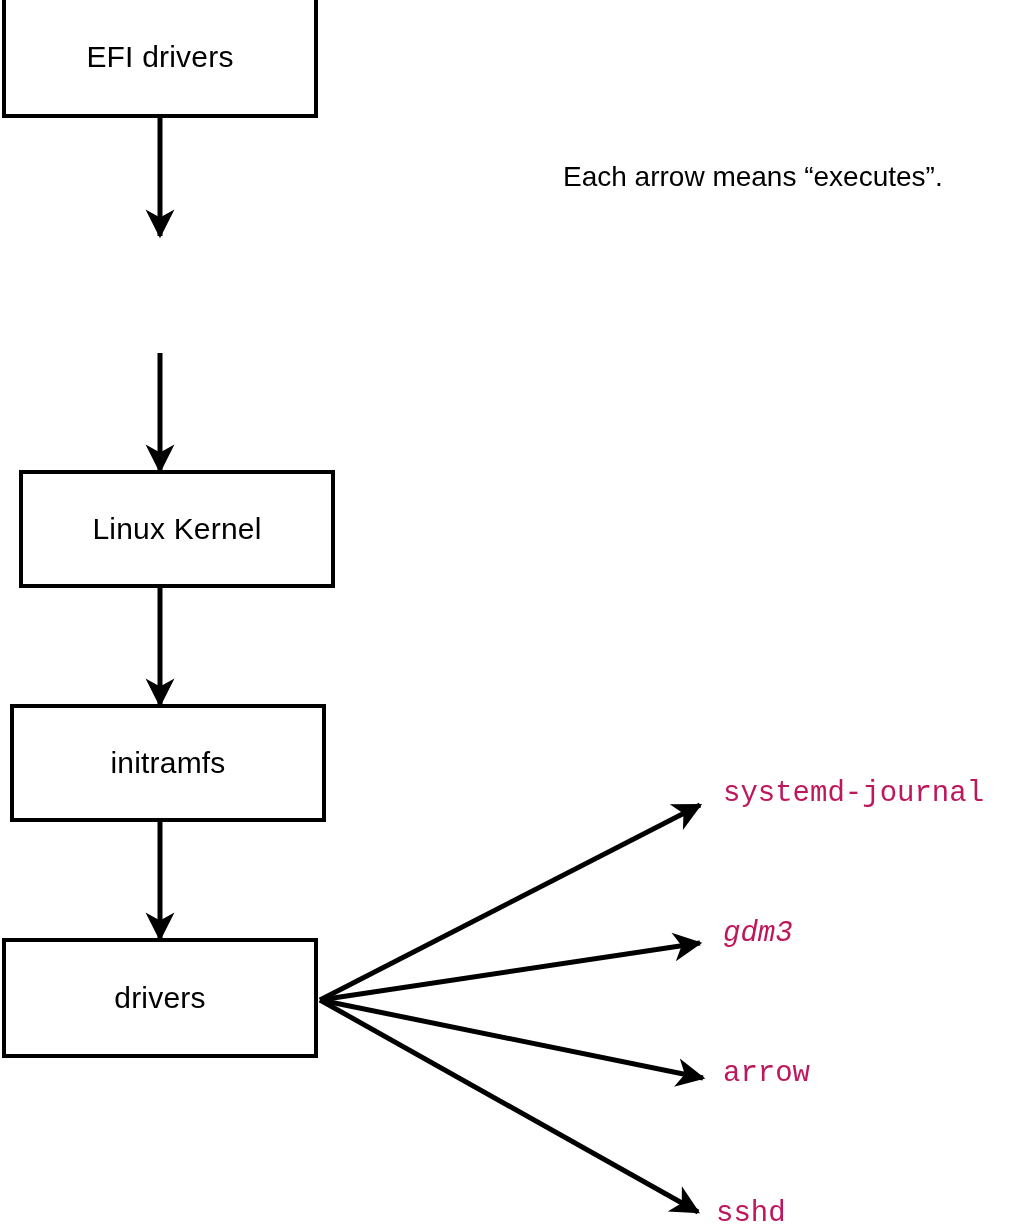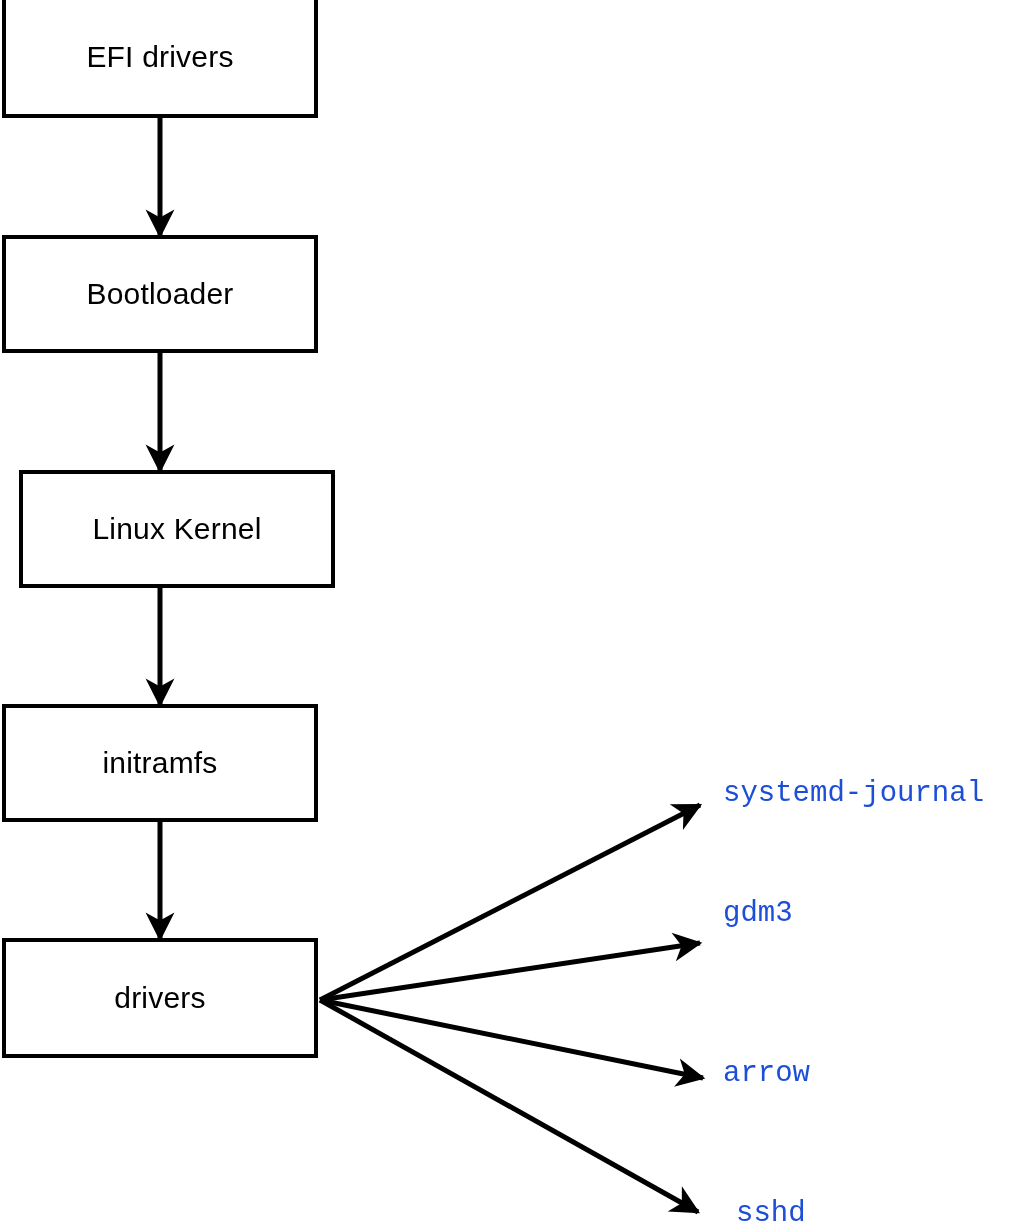--- a/index.html
+++ b/index.html
@@ -124,6 +124,7 @@
 
   <div class="service-label" style="left:736px; top:1199px;text-align:center;">sshd</div>
 
+  <div class="note-text" style="left:563px; top:163px;">Each arrow means “executes”.</div>
 
 </div>
 

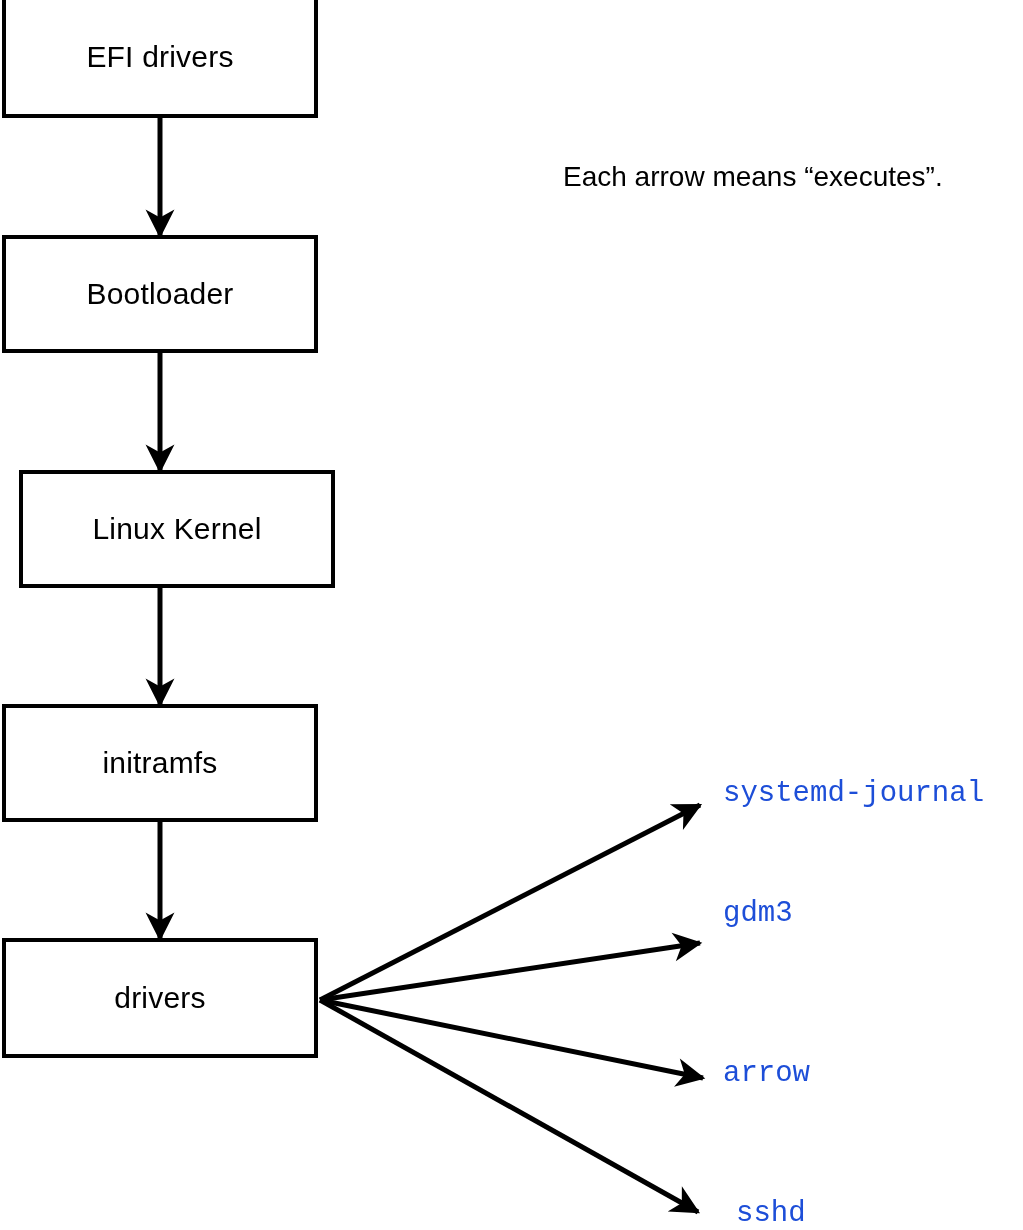--- a/index.html
+++ b/index.html
@@ -100,9 +100,6 @@
     <span class="stage-label">EFI drivers</span>
   </div>
 
-  <div class="stage-box" style="left:2px; top:235px; width:316px; height:118px;">
-    <span class="stage-label">Bootloader</span>
-  </div>
 
   <div class="stage-box" style="left:19px; top:470px; width:316px; height:118px;">
     <span class="stage-label">Linux Kernel</span>

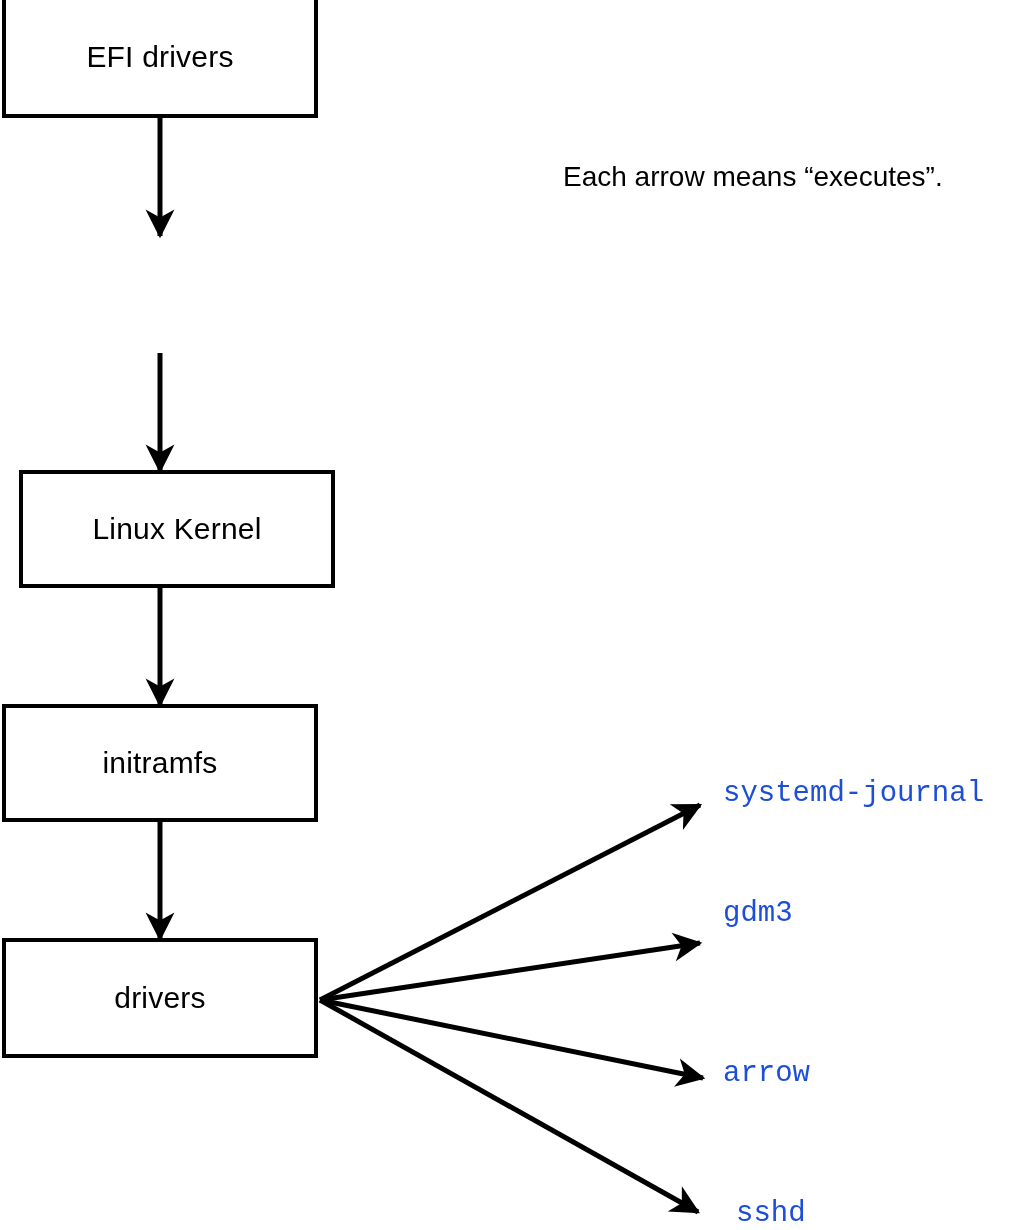--- a/index.html
+++ b/index.html
@@ -105,7 +105,7 @@
     <span class="stage-label">Linux Kernel</span>
   </div>
 
-  <div class="stage-box" style="left:2px; top:704px; width:316px; height:118px;">
+  <div class="stage-box" style="left:10px; top:704px; width:316px; height:118px;">
     <span class="stage-label">initramfs</span>
   </div>
 

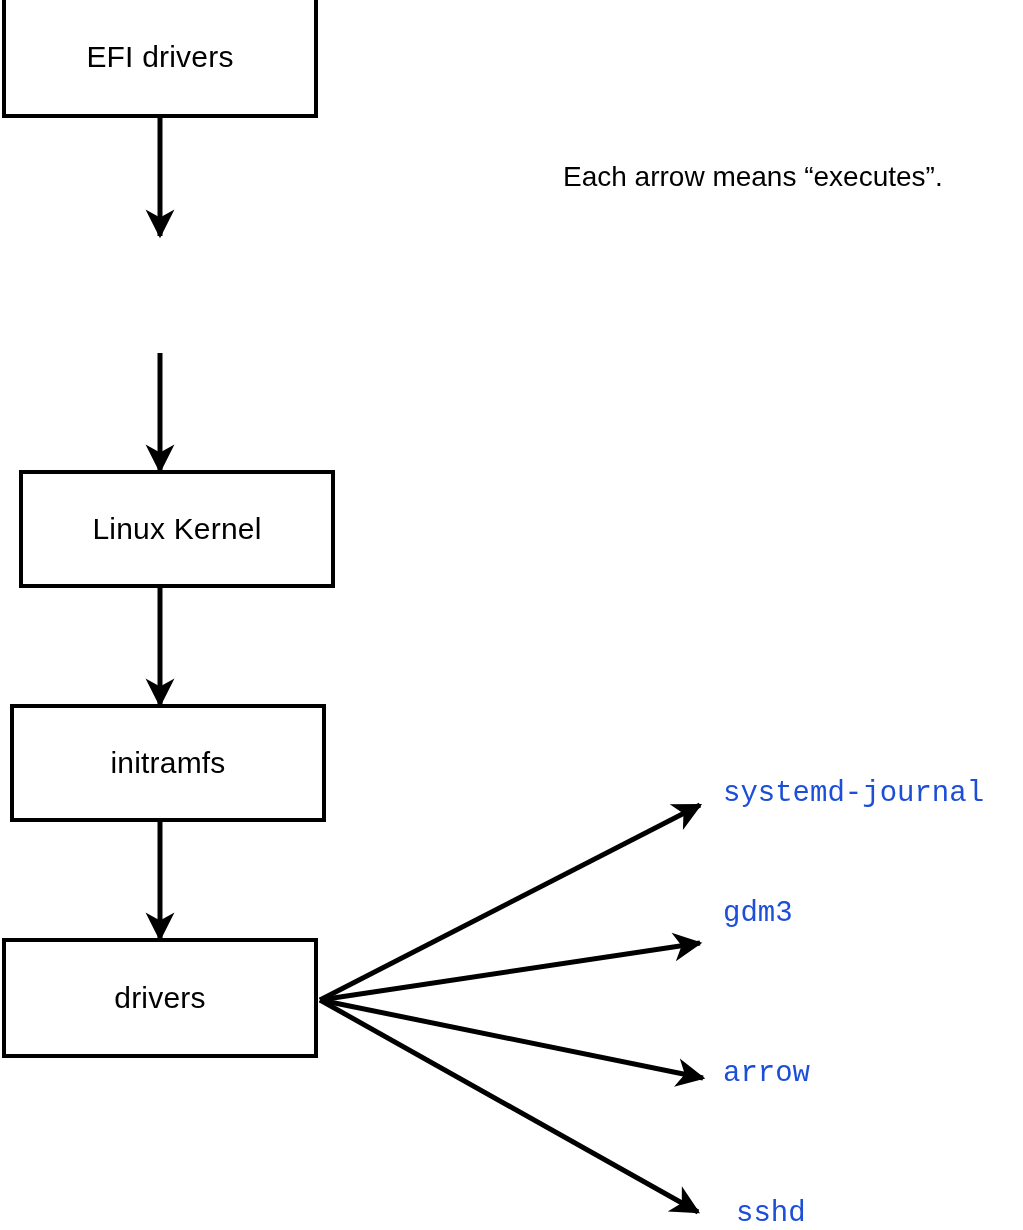--- a/index.html
+++ b/index.html
@@ -44,7 +44,7 @@
     position: absolute;
     font-family: "Liberation Mono", monospace;
     font-size: 29px;
-    color: #1d4ed8;
+    color: #be185d;
     line-height: 1;
     white-space: nowrap;
   }

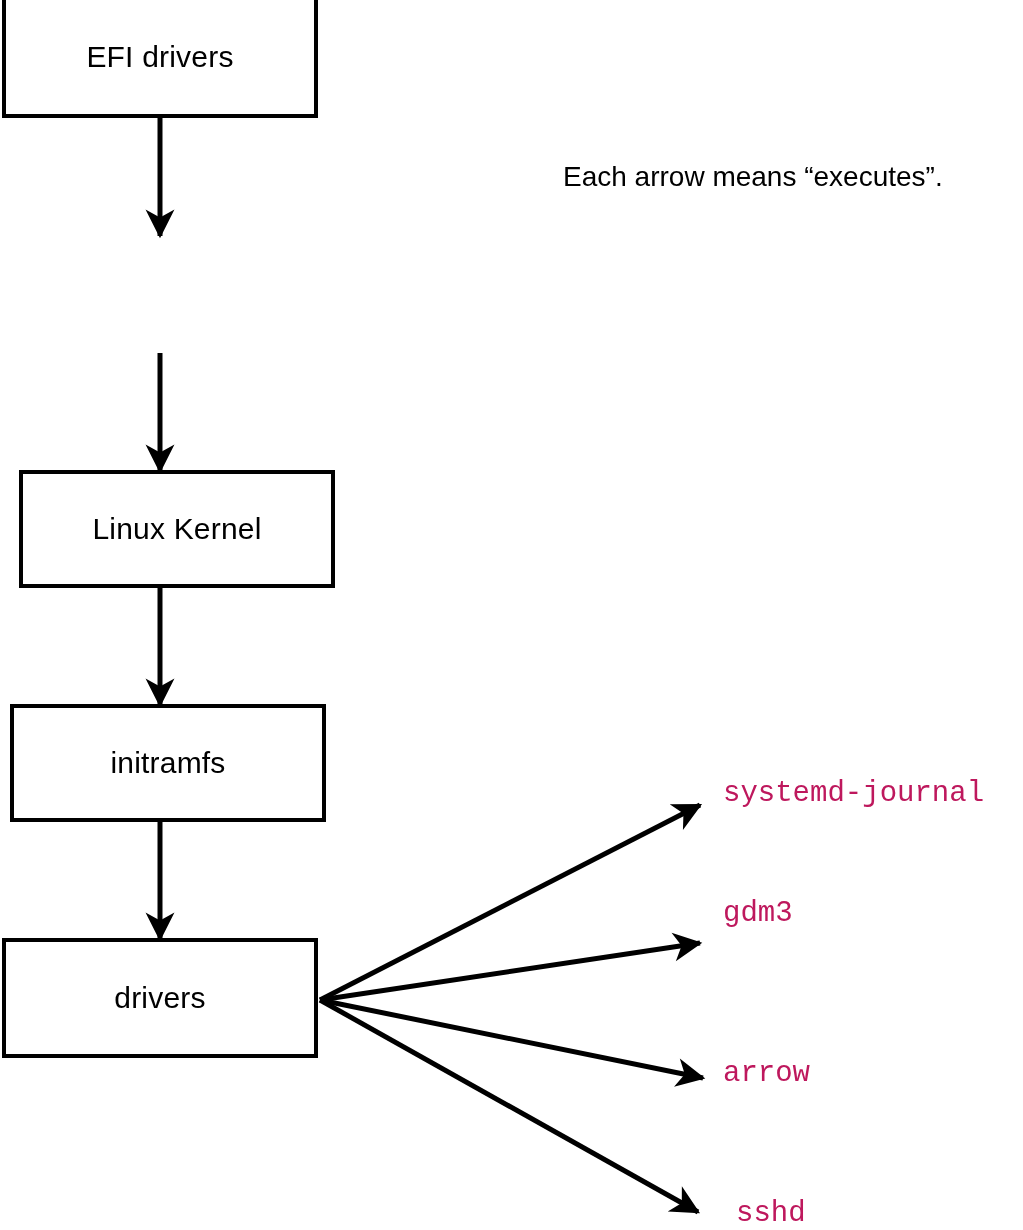--- a/index.html
+++ b/index.html
@@ -115,7 +115,7 @@
 
   <div class="service-label" style="left:723px; top:779px;">systemd-journal</div>
 
-  <div class="service-label" style="left:723px; top:899px;">gdm3</div>
+  <div class="service-label" style="left:723px; top:919px;font-style:italic;">gdm3</div>
 
   <div class="service-label" style="left:723px; top:1059px;">arrow</div>
 

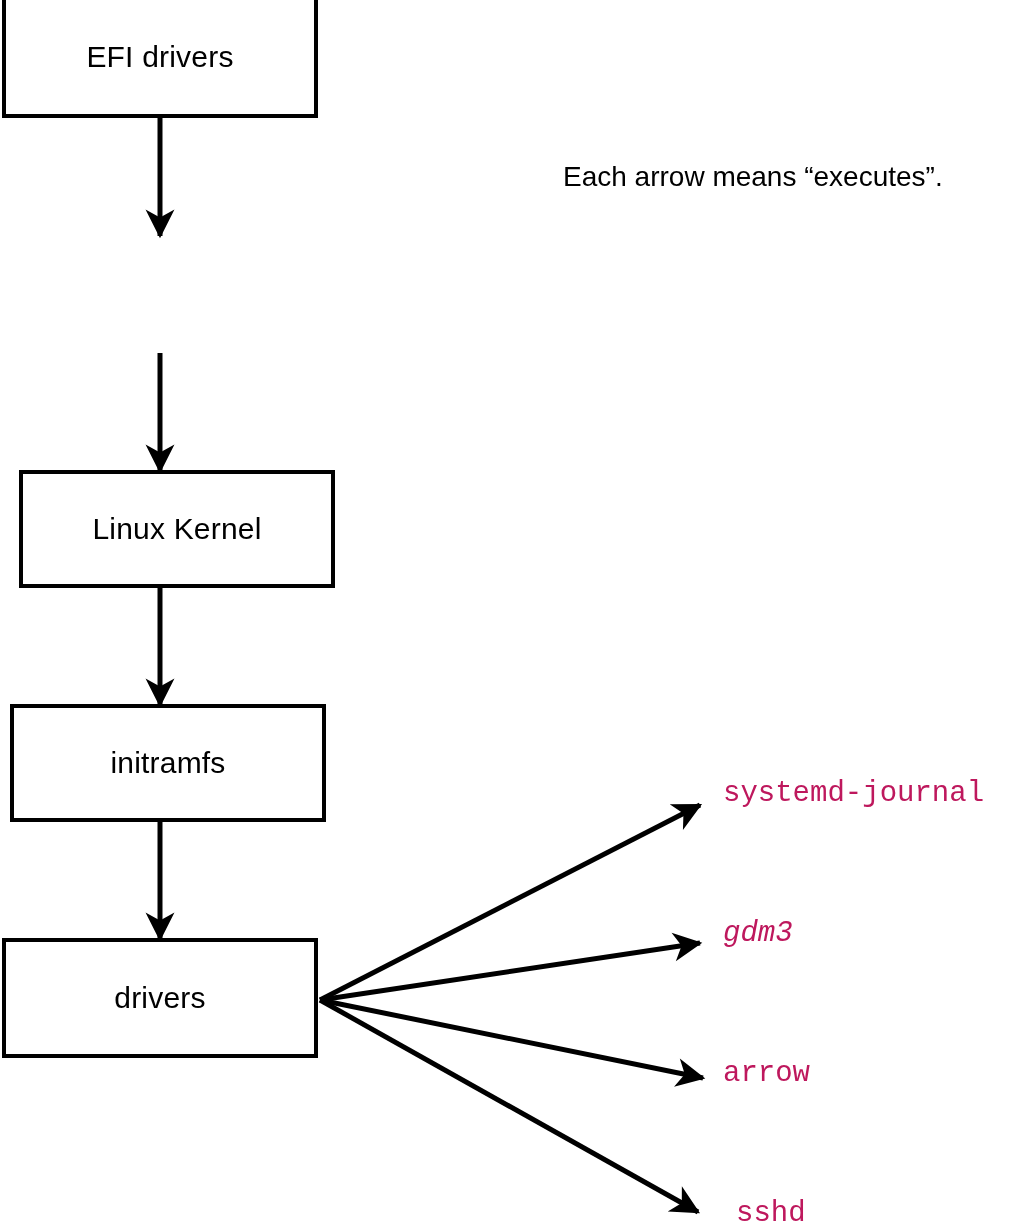--- a/index.html
+++ b/index.html
@@ -119,7 +119,7 @@
 
   <div class="service-label" style="left:723px; top:1059px;">arrow</div>
 
-  <div class="service-label" style="left:736px; top:1199px;text-align:center;">sshd</div>
+  <div class="service-label" style="left:716px; top:1199px;text-align:center;">sshd</div>
 
   <div class="note-text" style="left:563px; top:163px;">Each arrow means “executes”.</div>
 

